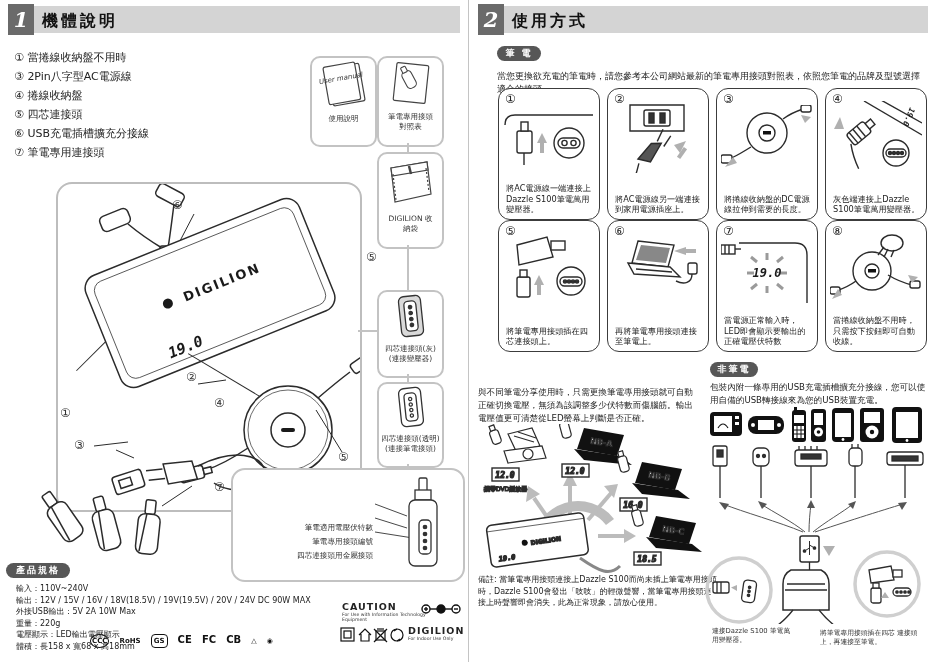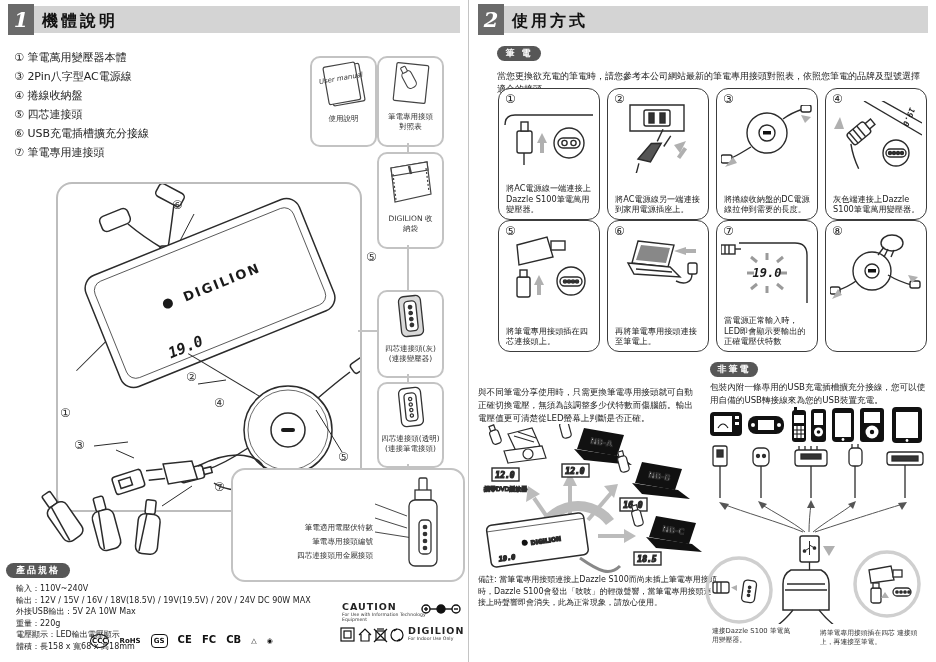--- a/index.html
+++ b/index.html
@@ -50,7 +50,7 @@
   <div class="abs sec-title" style="left:42px;top:11px;">機體說明</div>
 
   <ul class="abs parts" style="left:14px;top:48px;width:270px;">
-    <li><span>①</span> <span>筆電萬用變壓器本體</span></li>
+    <li><span>①</span> <span>當捲線收納盤不用時</span></li>
     <li><span>③</span> <span>2Pin八字型AC電源線</span></li>
     <li><span>④</span> <span>捲線收納盤</span></li>
     <li><span>⑤</span> <span>四芯連接頭</span></li>

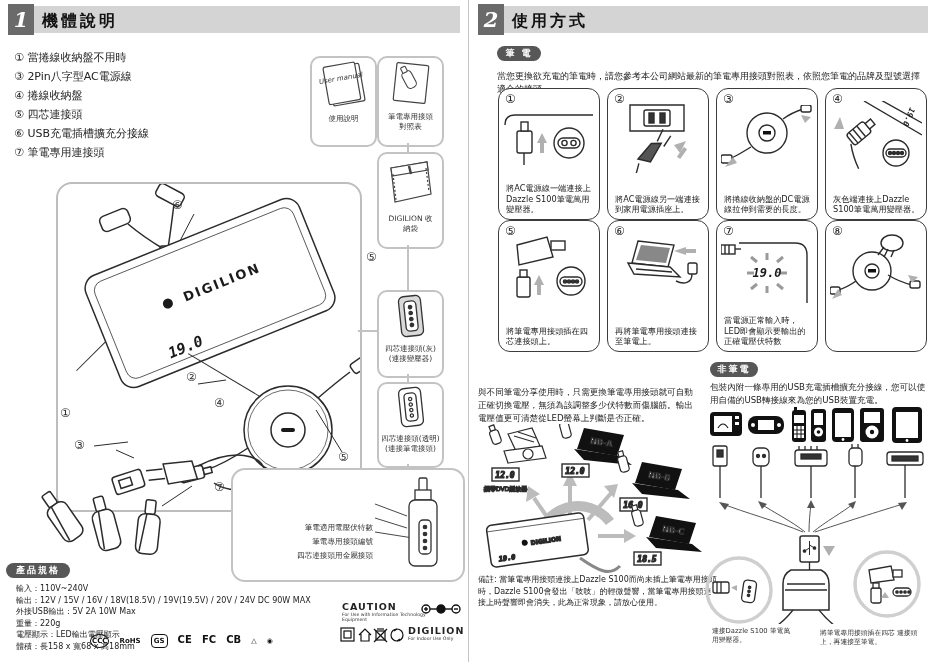--- a/index.html
+++ b/index.html
@@ -475,6 +475,7 @@
         <polygon points="2,66 12,62 8,56" fill="#b0b0b0" stroke="none"></polygon>
       </g>
     </svg>
+    <div class="cap">當捲線收納盤不用時，只需按下按鈕即可自動收線。</div>
   </div>
 
   <div class="abs body-text" style="left:478px;top:386px;width:216px;">與不同筆電分享使用時，只需更換筆電專用接頭就可自動正確切換電壓，無須為該調整多少伏特數而傷腦筋。輸出電壓值更可清楚從LED螢幕上判斷是否正確。</div>

